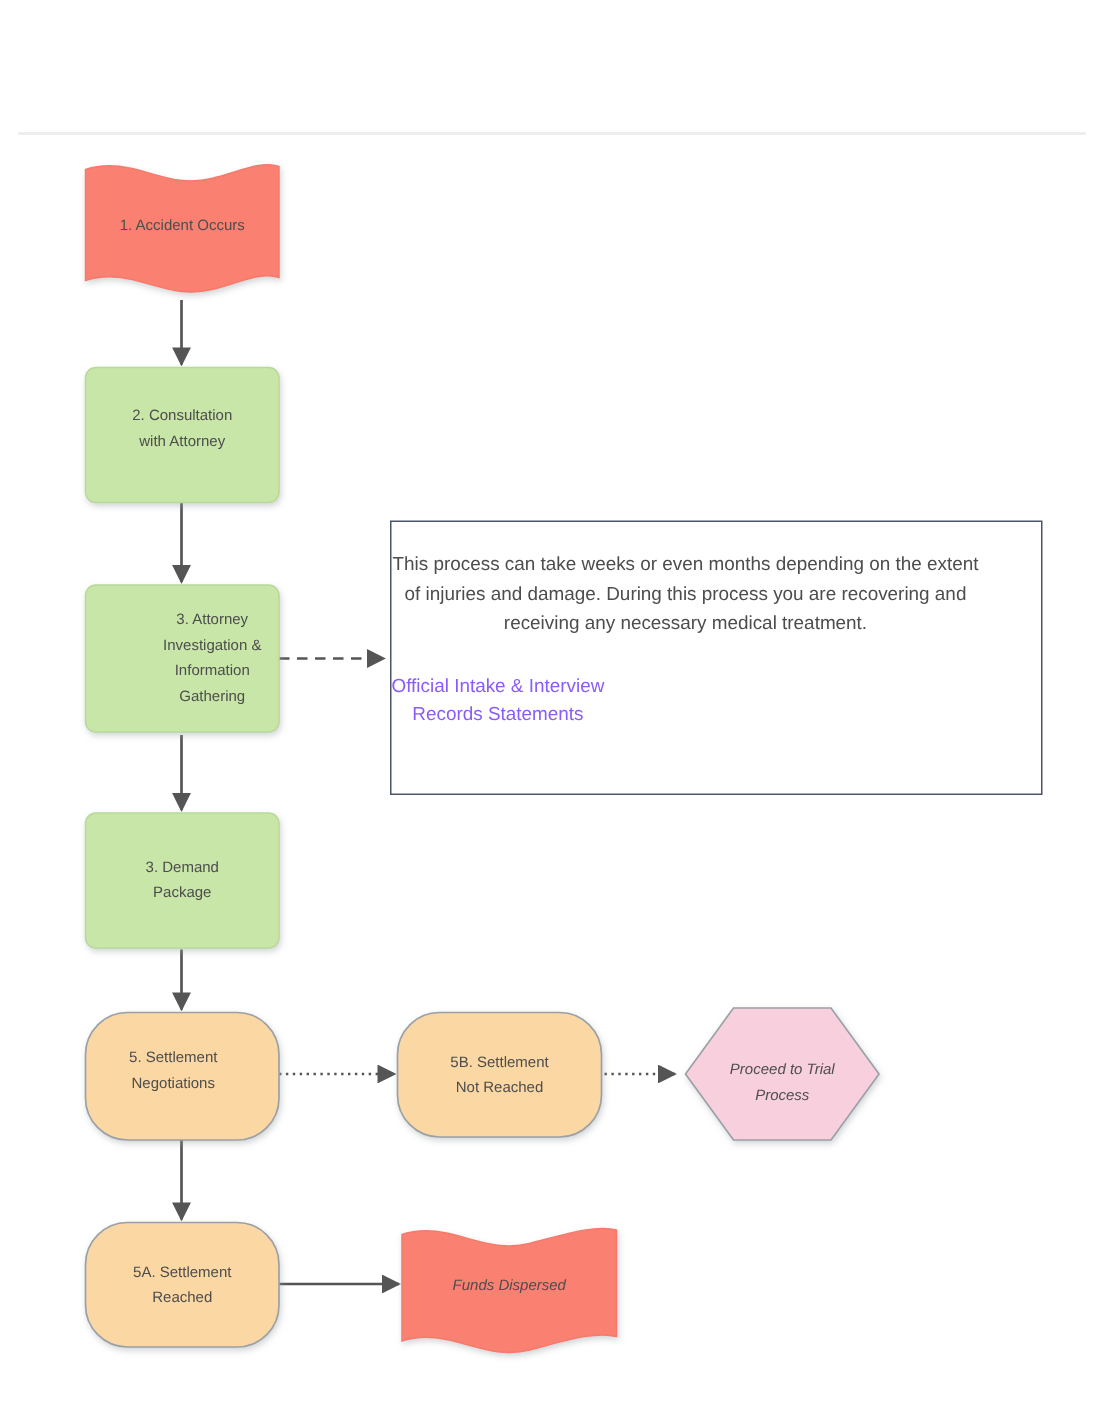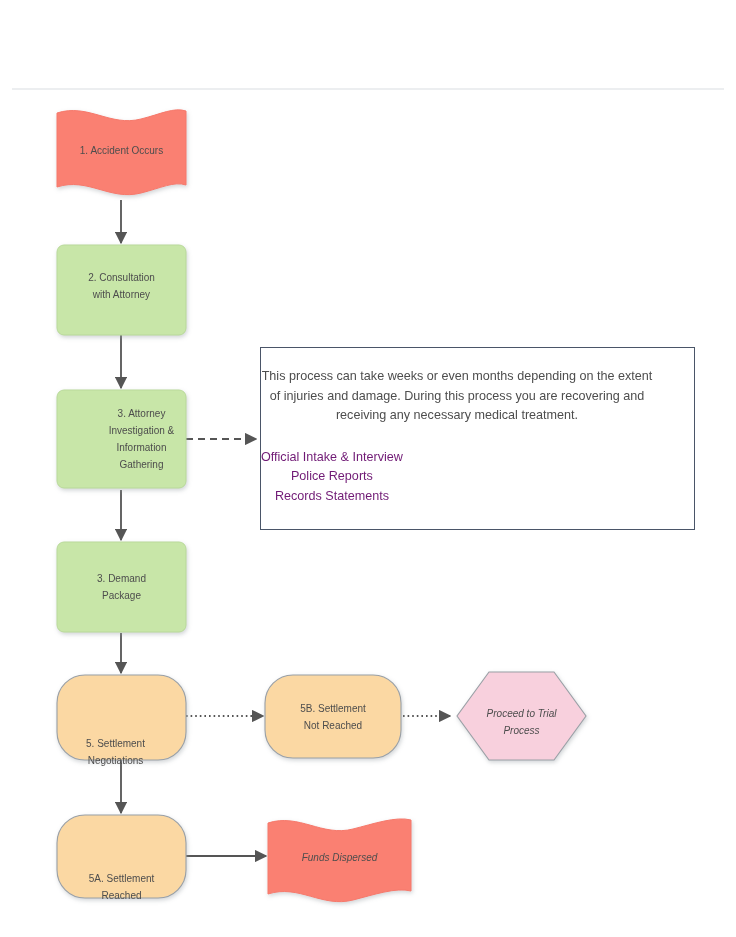--- a/index.html
+++ b/index.html
@@ -87,7 +87,7 @@
     text-align: center;
     font-size: 12.6px;
     line-height: 19.5px;
-    color: #701a75;
+    color: #8b5cf6;
   }
   .note-list div { white-space: nowrap; }
 </style>

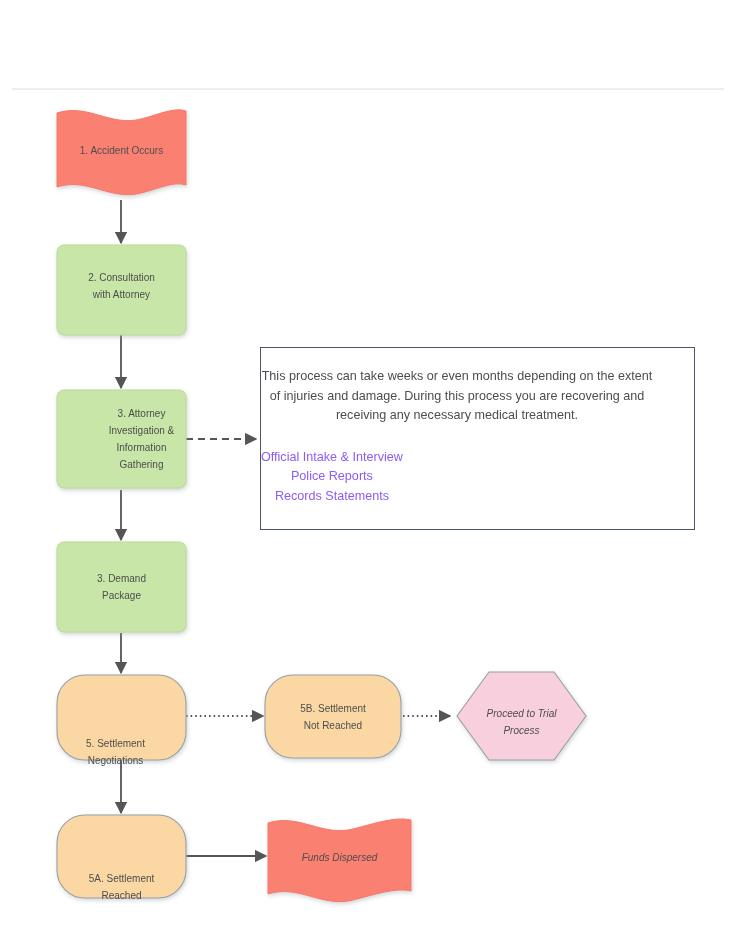--- a/index.html
+++ b/index.html
@@ -191,7 +191,6 @@
     <div class="note-para">This process can take weeks or even months depending on the extent of injuries and damage. During this process you are recovering and receiving any necessary medical treatment.</div>
     <div class="note-list">
       <div>Official Intake &amp; Interview</div>
-      <div>Police Reports</div>
       <div>Records Statements</div>
     </div>
   </div>

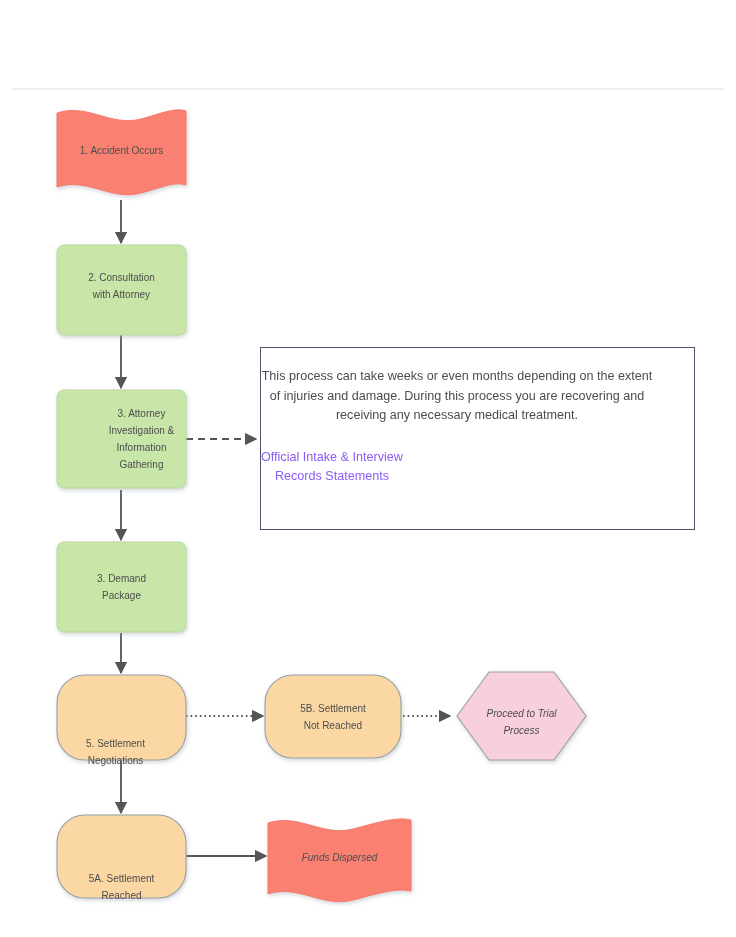--- a/index.html
+++ b/index.html
@@ -173,7 +173,7 @@
   <div class="node-label" style="left:57px; top:542px; width:129px; height:90px;">3. Demand
 Package</div>
 
-  <div class="node-label" style="left:57px; top:709px; width:117px; height:85px;">5. Settlement
+  <div class="node-label" style="left:57px; top:671px; width:117px; height:85px;">5. Settlement
 Negotiations</div>
 
   <div class="node-label" style="left:265px; top:675px; width:136px; height:83px;">5B. Settlement

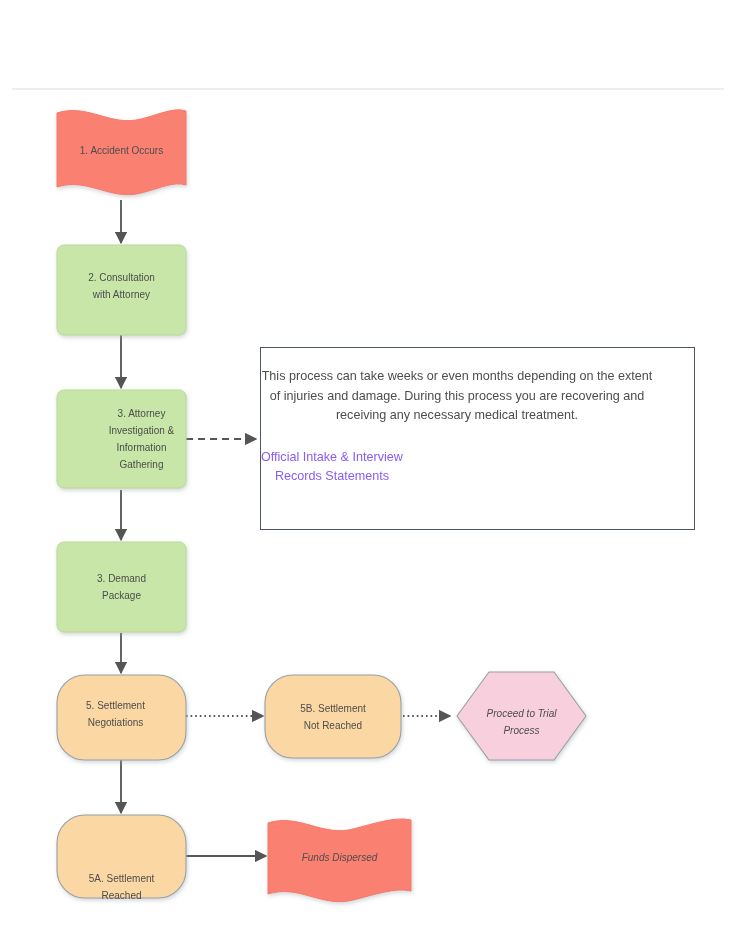--- a/index.html
+++ b/index.html
@@ -182,7 +182,7 @@
   <div class="node-label" style="left:457px; top:672px; width:129px; height:100px;font-style:italic;">Proceed to Trial
 Process</div>
 
-  <div class="node-label" style="left:57px; top:845px; width:129px; height:83px;">5A. Settlement
+  <div class="node-label" style="left:57px; top:815px; width:129px; height:83px;">5A. Settlement
 Reached</div>
 
   <div class="node-label" style="left:268px; top:823px; width:143px; height:68px;font-style:italic;">Funds Dispersed</div>

